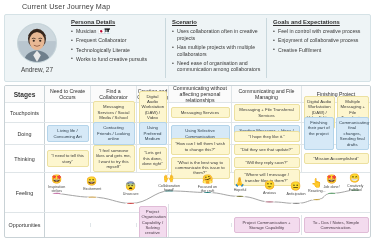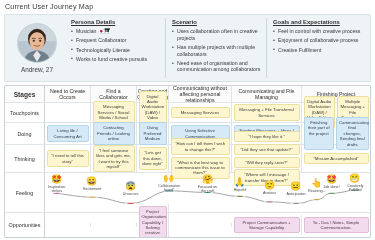--- a/index.html
+++ b/index.html
@@ -18,7 +18,7 @@
   
   .title-bar {
     height: 14px;
-    padding: 2px 0 0 5px;
+    padding: 2px 0 0 22px;
     font-size: 7.2px;
     color: #3b3b3b;
     letter-spacing: .15px;

